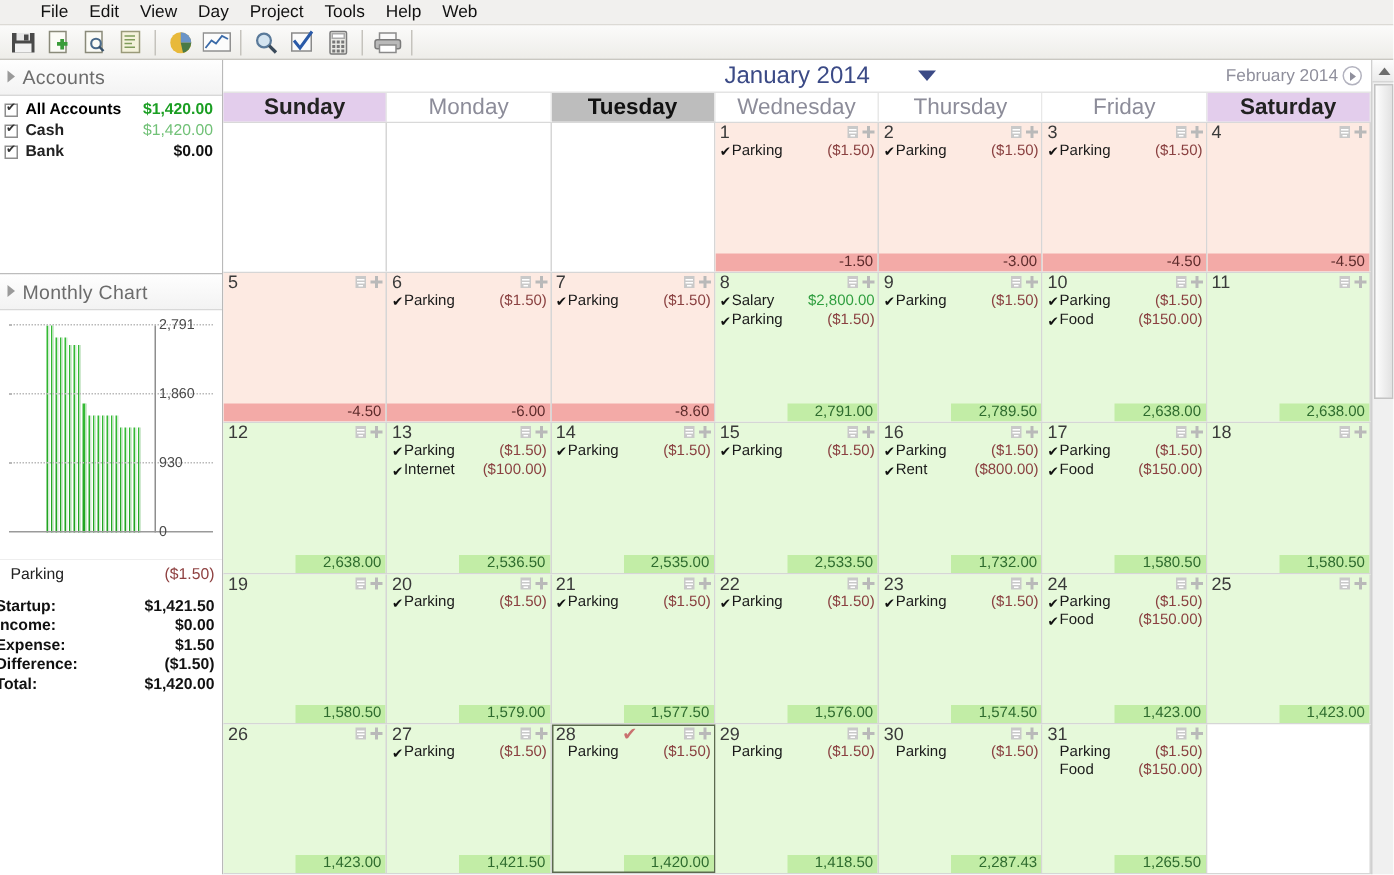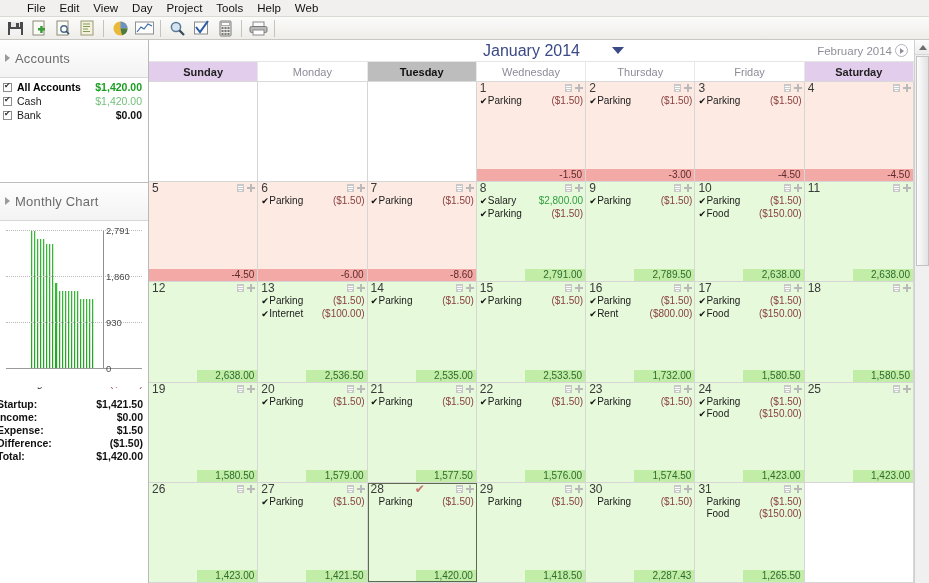--- a/index.html
+++ b/index.html
@@ -32,7 +32,7 @@
   #sidebar { width:149px; background:#fff; border-right:1px solid #b9b9b9;
              display:flex; flex-direction:column; }
   .panel-hdr {
-    height:38px; background:linear-gradient(#fefefe,#f3f3f3);
+    height:24px; background:linear-gradient(#fefefe,#f3f3f3);
     border-bottom:1px solid #d8d8d8;
     display:flex; align-items:center; padding-left:3px;
     font-size:13px; color:#6c6c6c; letter-spacing:.2px;

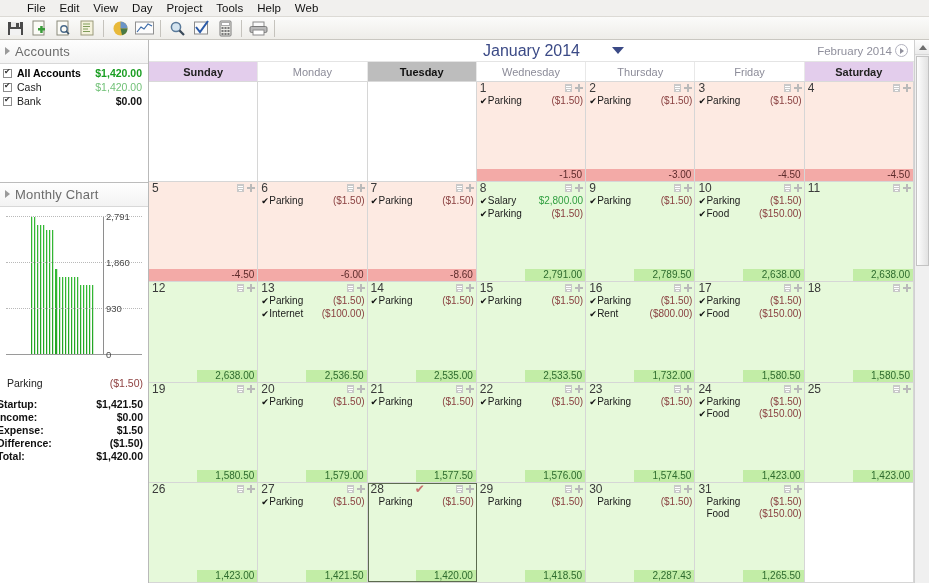--- a/index.html
+++ b/index.html
@@ -105,7 +105,7 @@
   }
   #dow { display:flex; height:20px; border-bottom:1px solid #d9d9d9; }
   .dow-cell {
-    flex:1 1 0; text-align:center; font-size:11px; color:#8c8c99;
+    flex:1 1 0; text-align:center; font-size:15px; color:#8c8c99;
     display:flex; align-items:center; justify-content:center;
     border-right:1px solid #e8e8e8; background:#fff;
   }

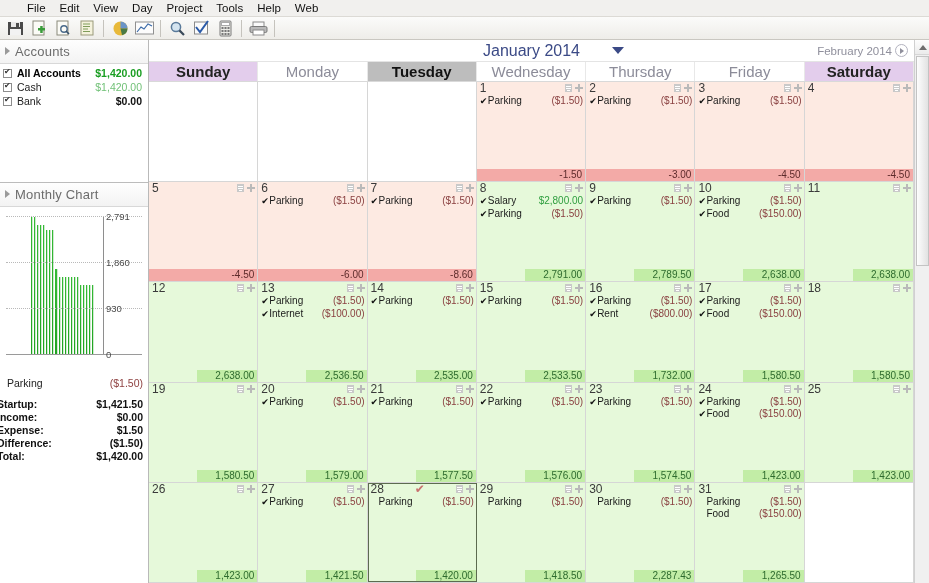--- a/index.html
+++ b/index.html
@@ -52,7 +52,7 @@
   .acct-row .cb:after {
     content:'✔'; position:absolute; left:0px; top:-3px; font-size:8px; color:#333; line-height:9px;
   }
-  .acct-name { flex:1; white-space:nowrap; }
+  .acct-name { flex:1; white-space:nowrap;font-weight:bold; }
   .acct-bal { text-align:right; white-space:nowrap; }
   .acct-row.primary .acct-name { font-weight:bold; color:#000; }
   .acct-row.primary .acct-bal { font-weight:bold; color:#1a9e22; }

